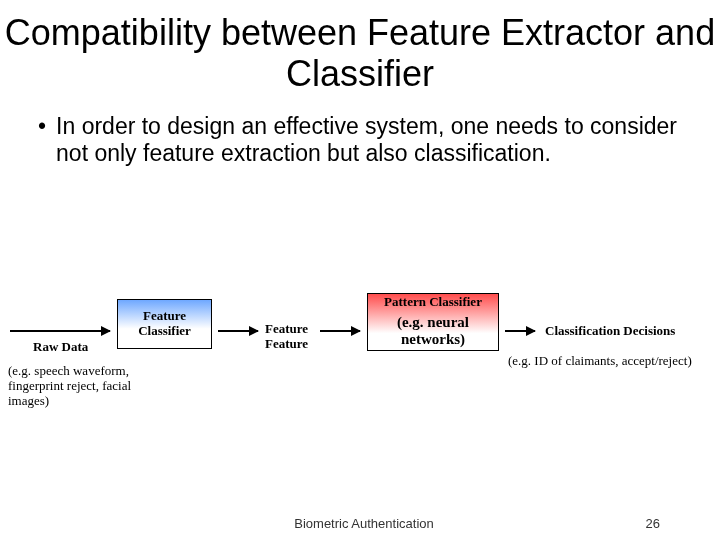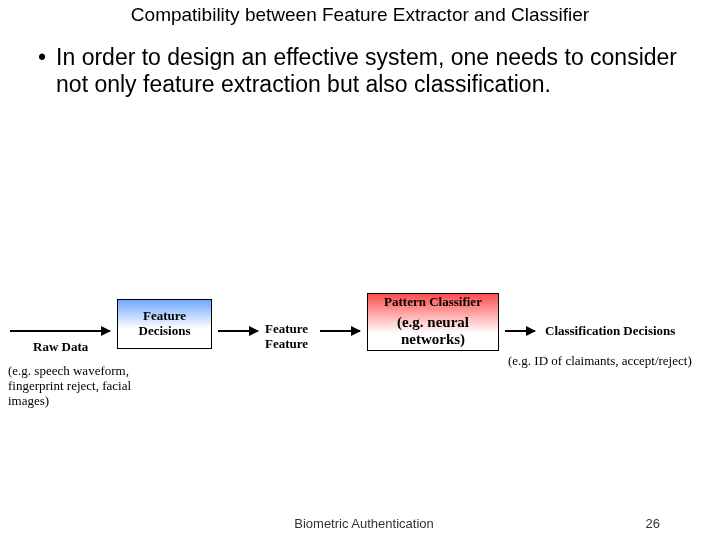--- a/index.html
+++ b/index.html
@@ -13,9 +13,9 @@
   }
   .title {
     text-align: center;
-    font-size: 19px;
+    font-size: 36px;
     font-weight: 400;
-    padding-top: 4px;
+    padding-top: 12px;
     line-height: 1.15;
   }
   .body-text {

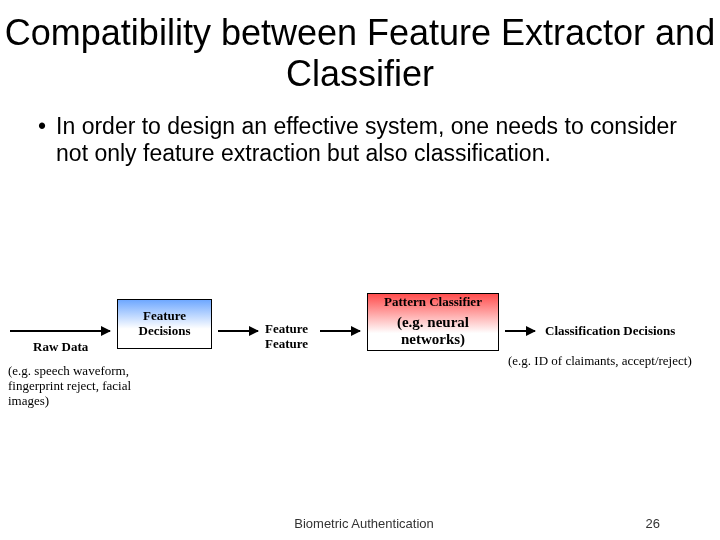--- a/index.html
+++ b/index.html
@@ -130,7 +130,7 @@
 
   <div class="box box-extractor">
     <span>Feature</span>
-    <span>Decisions</span>
+    <span>Classifier</span>
   </div>
 
   <div class="arrow arrow2"></div>

